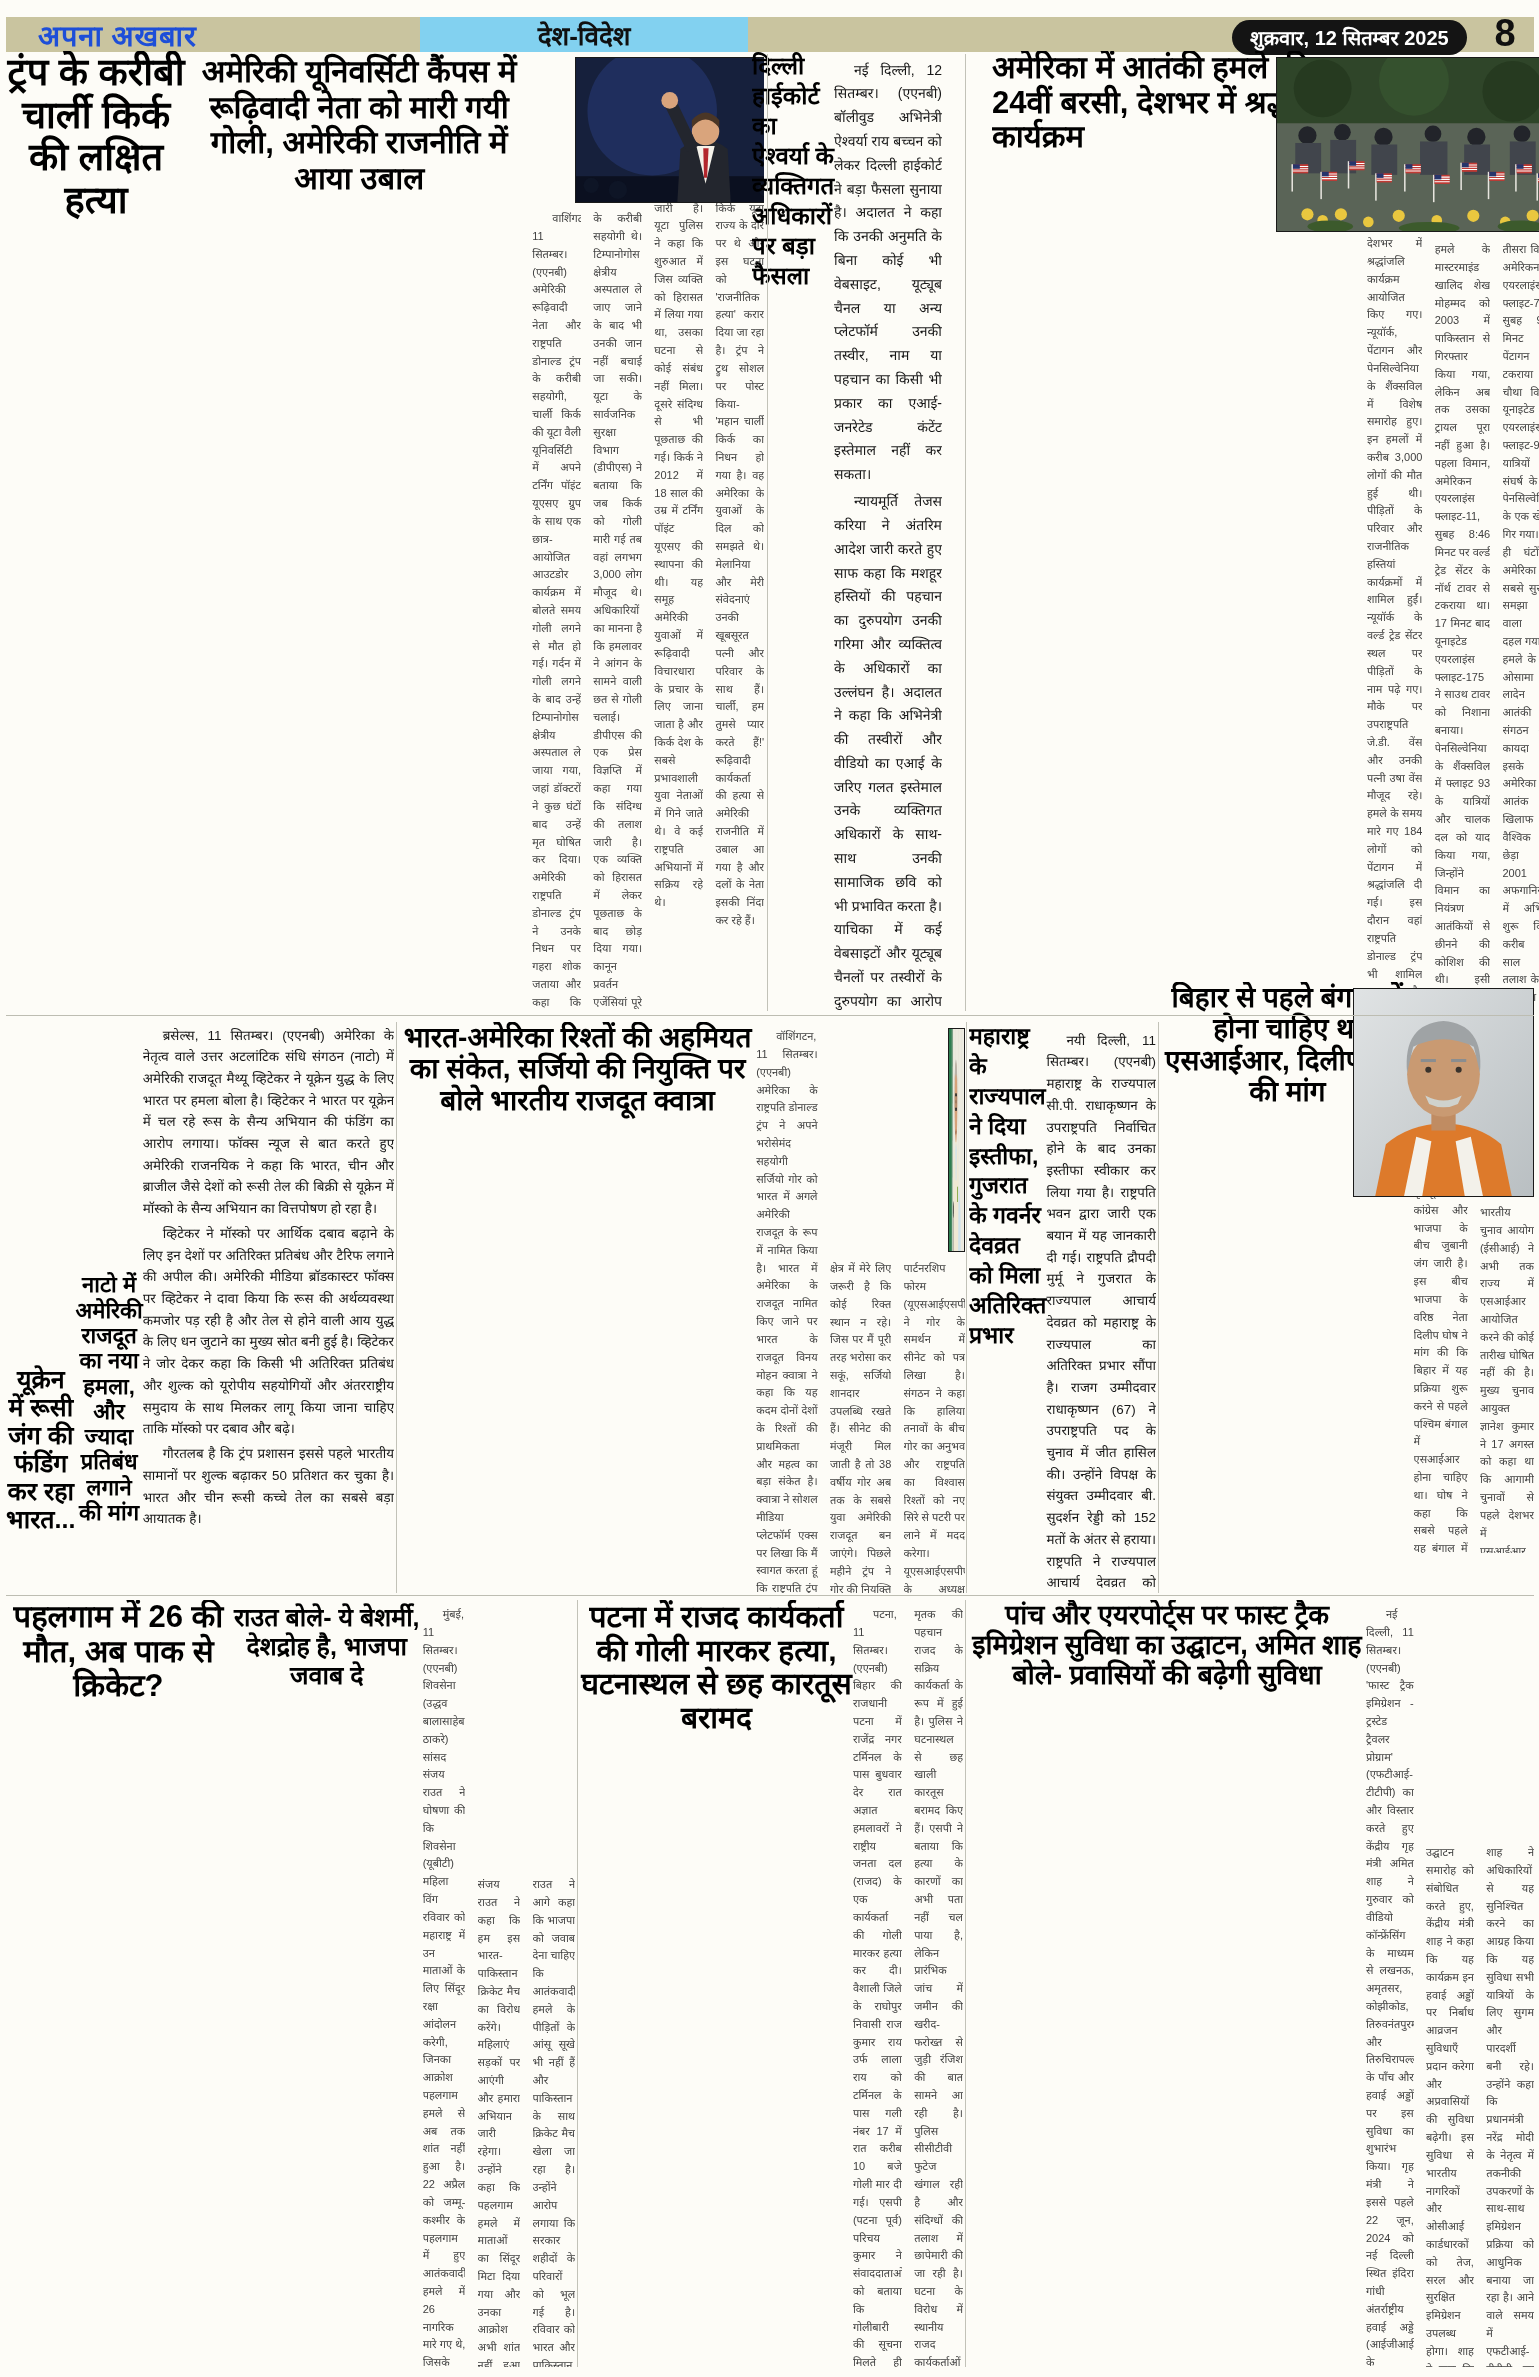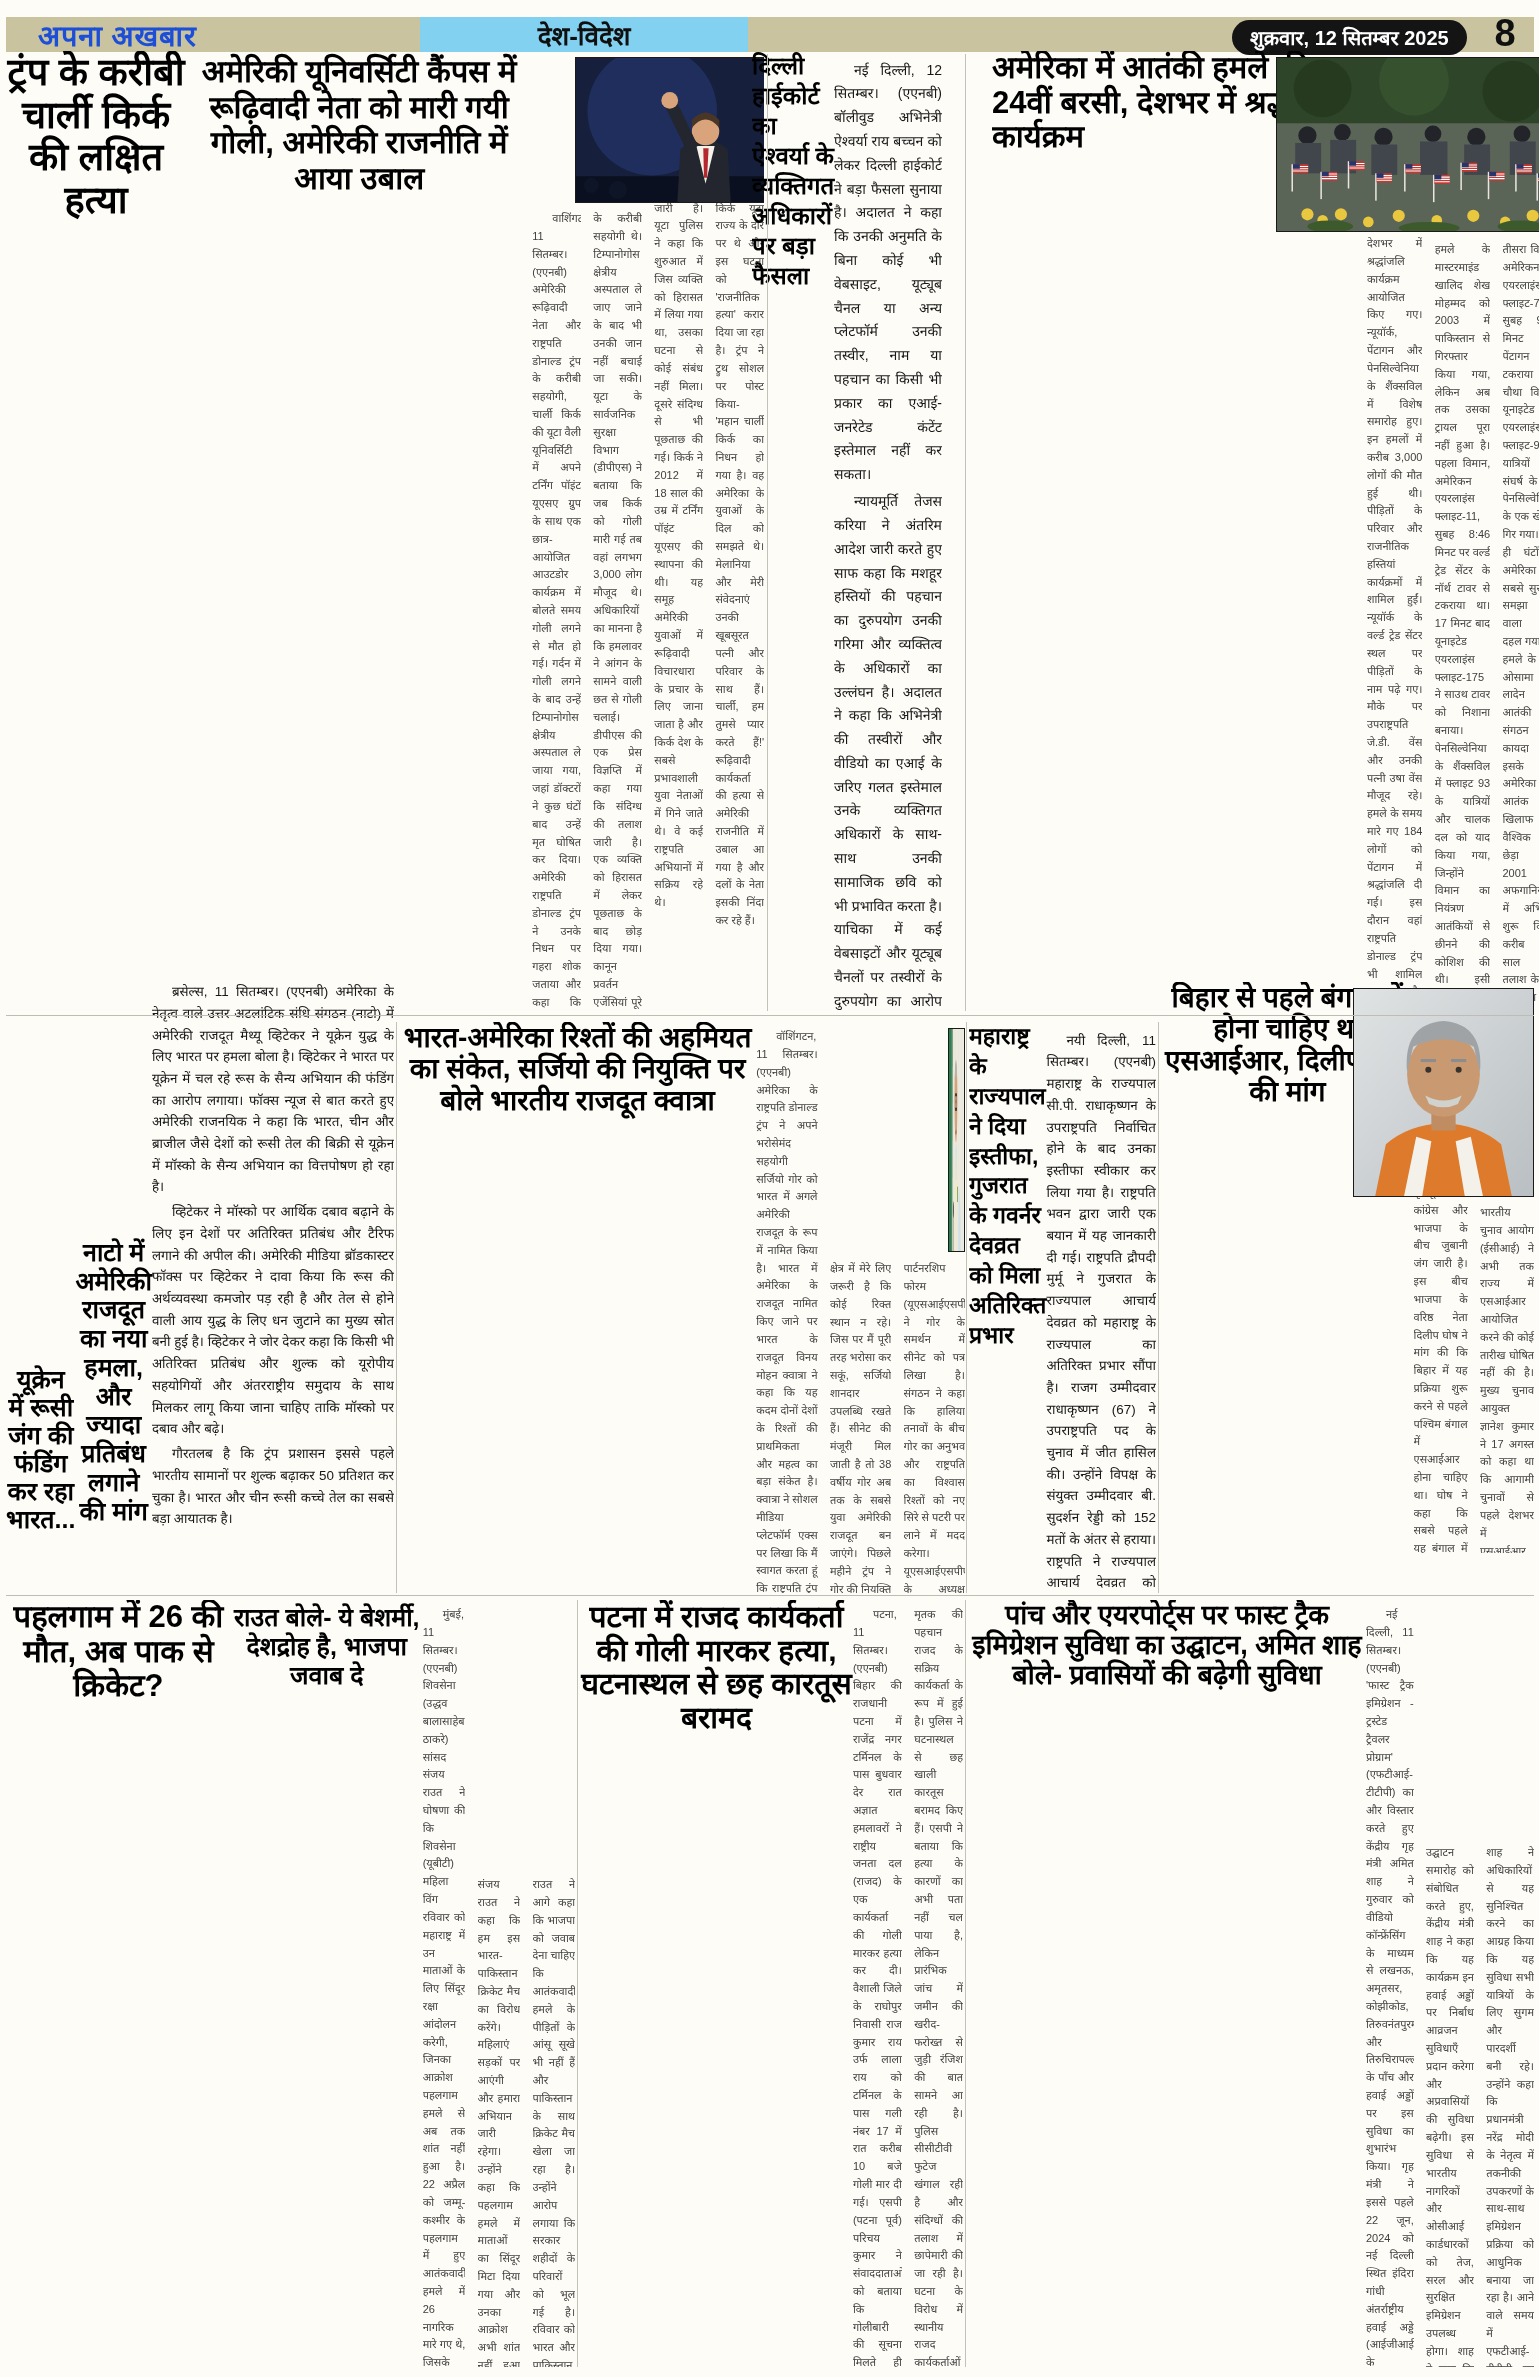--- a/index.html
+++ b/index.html
@@ -44,7 +44,7 @@
   
   .z-ukr{left:6.1px;top:962px;width:388px;height:571px;align-items:flex-end;}
   .hl-ukr1{font-size:25px;text-align:center;}
-  .hl-ukr2{font-size:25px;text-align:center;margin-top:9px;}
+  .hl-ukr2{font-size:22px;text-align:center;margin-top:9px;}
   .z-ukr .single{margin-top:17px;}
 
   .z-kwa{left:399px;top:1022px;width:566px;height:571px;}

